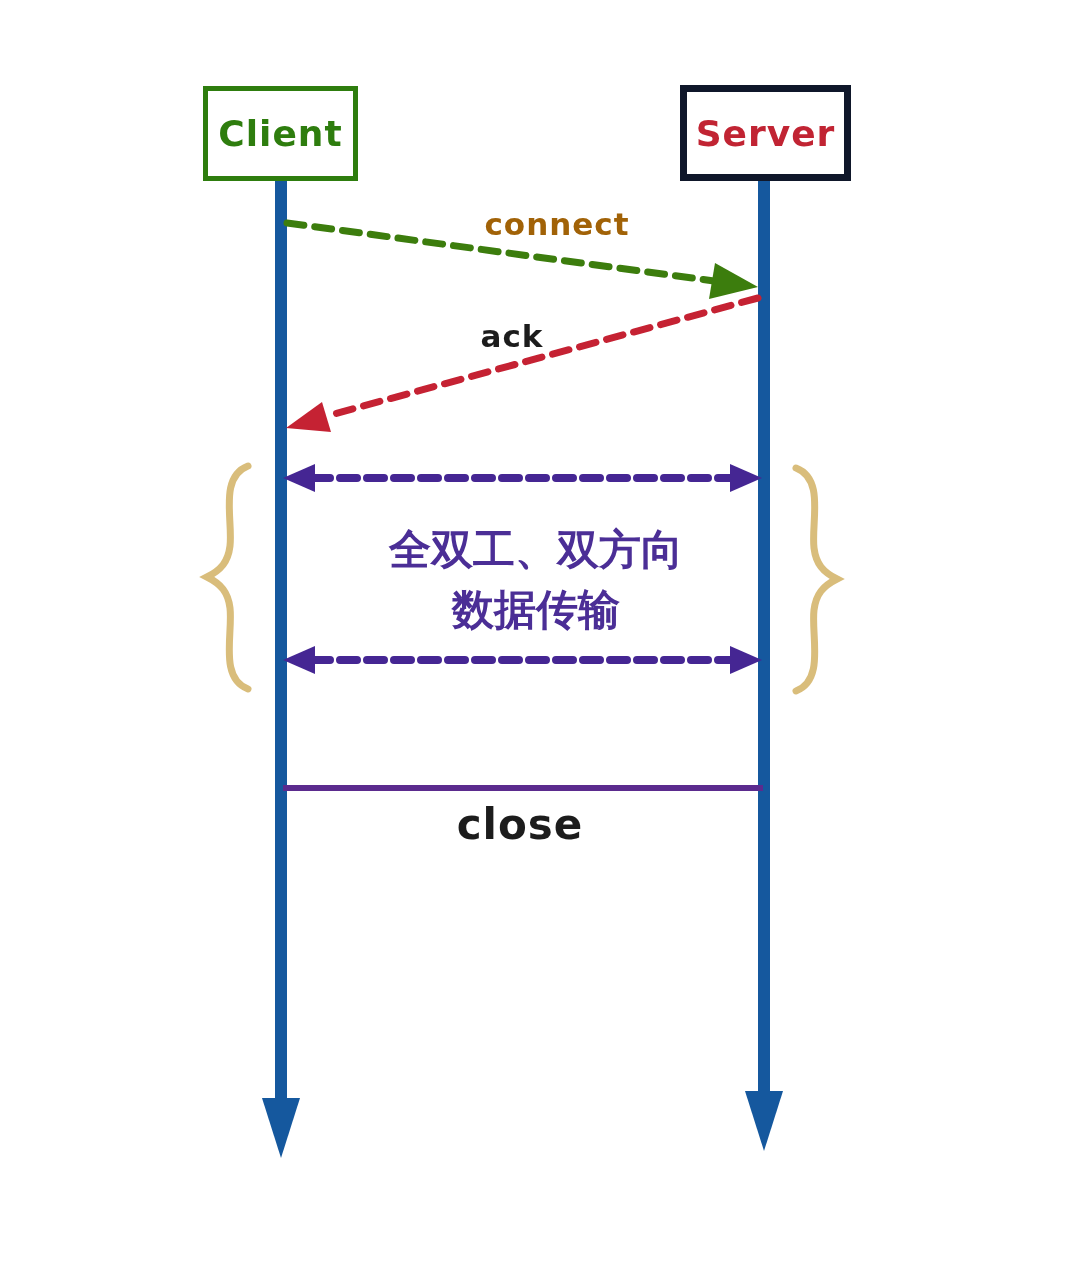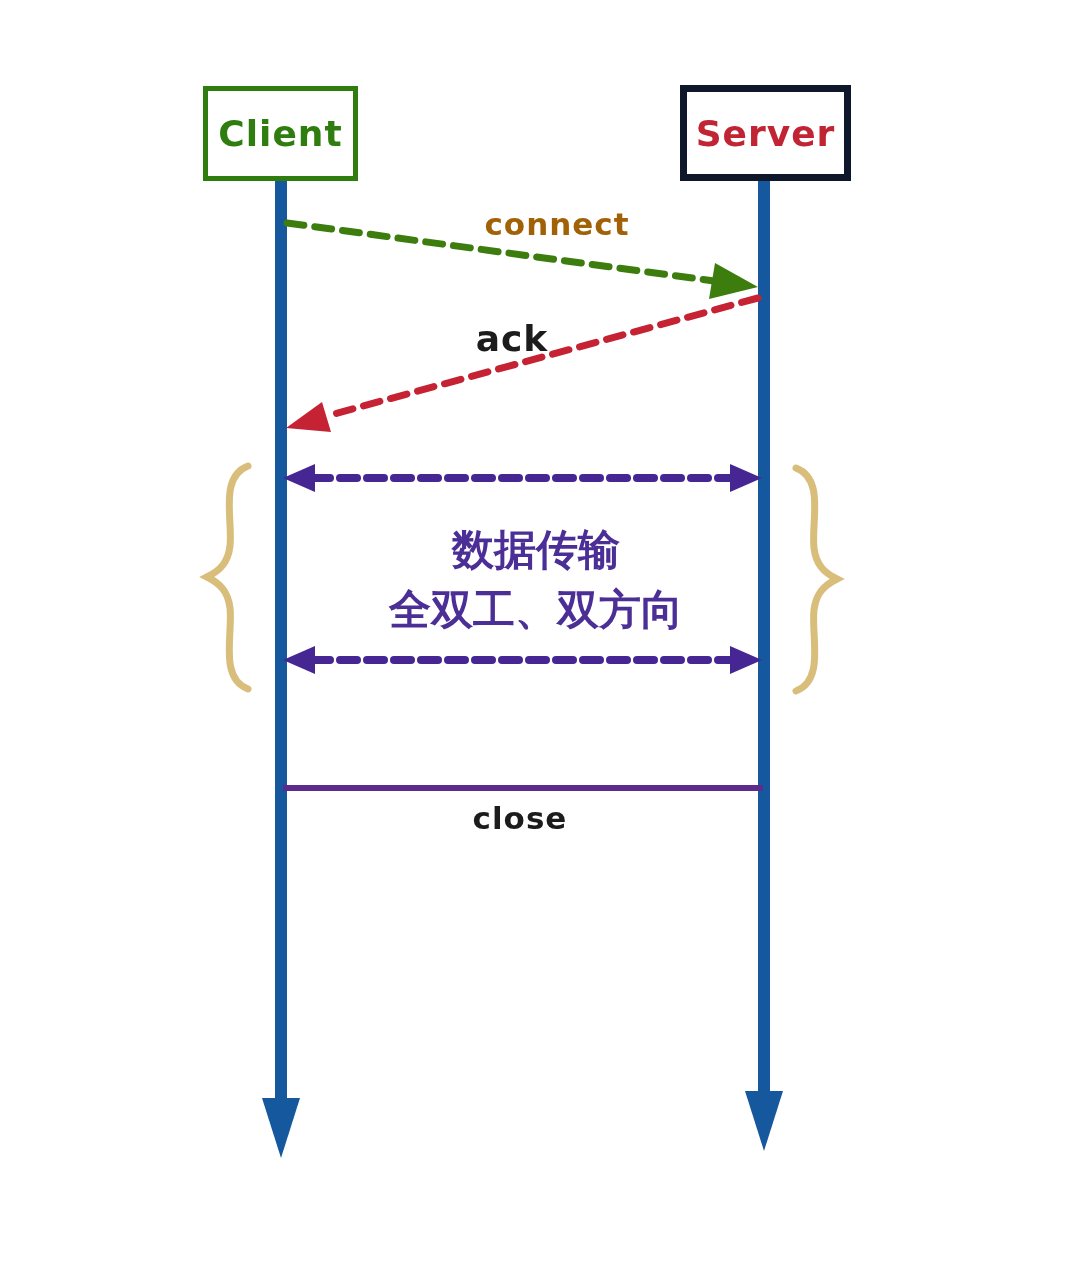--- a/index.html
+++ b/index.html
@@ -45,7 +45,7 @@
   }
   .ack-label {
     left: 447px; top: 318px; width: 130px;
-    font-size: 36px; color: #1c1c1c;
+    font-size: 31px; color: #1c1c1c;
   }
   .close-label {
     left: 420px; top: 800px; width: 200px;

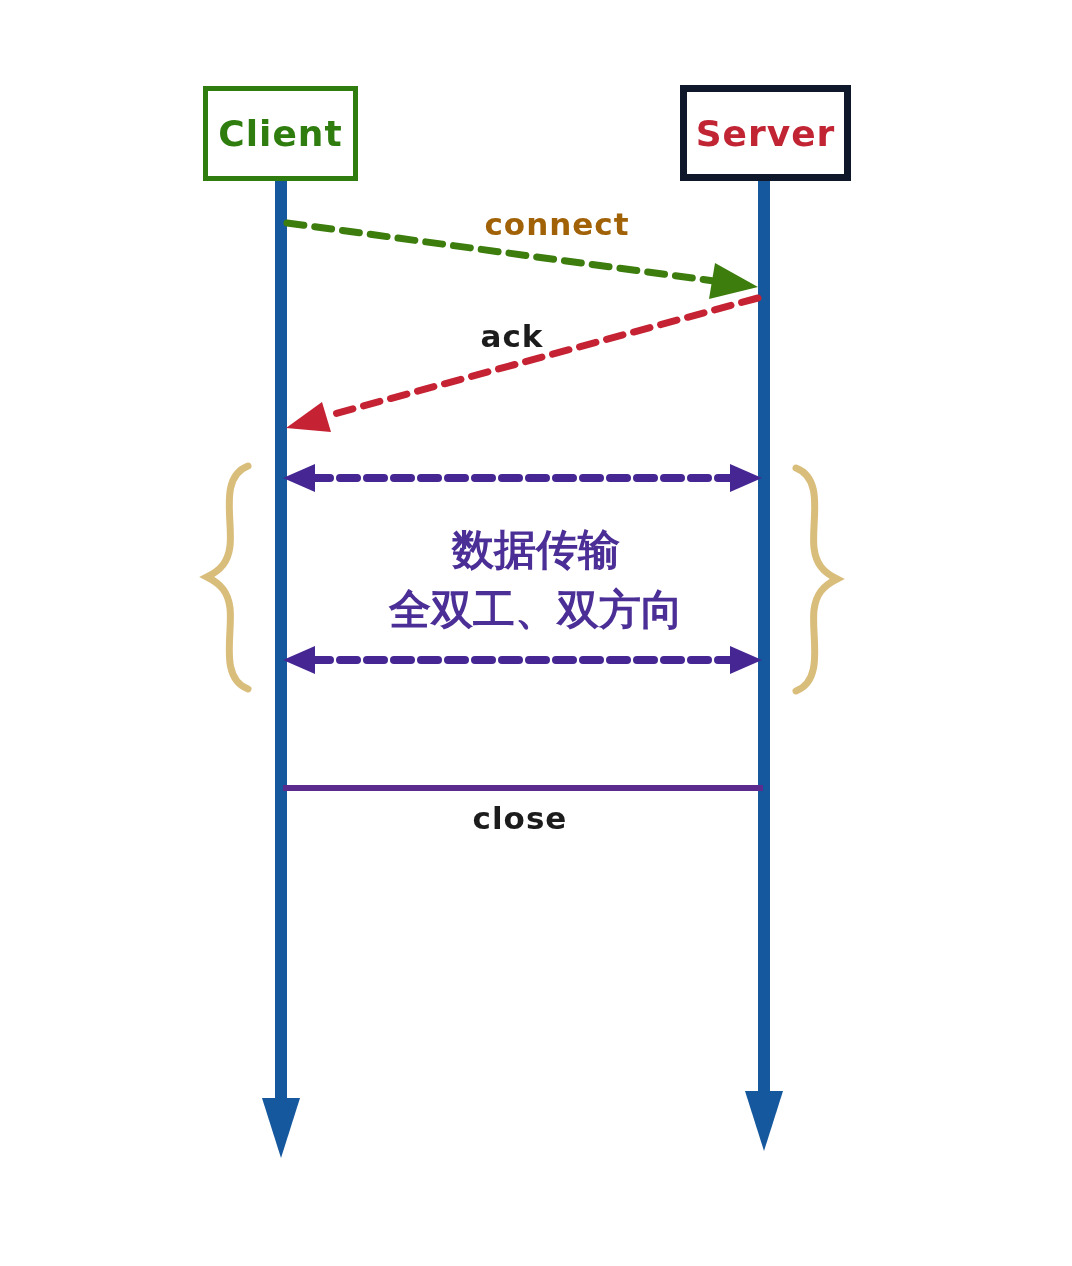--- a/index.html
+++ b/index.html
@@ -121,8 +121,8 @@
   <div class="msg-label close-label">close</div>
 
   <div class="annotation">
+    <div>全双工、双方向</div>
     <div>数据传输</div>
-    <div>全双工、双方向</div>
   </div>
 
 </div>

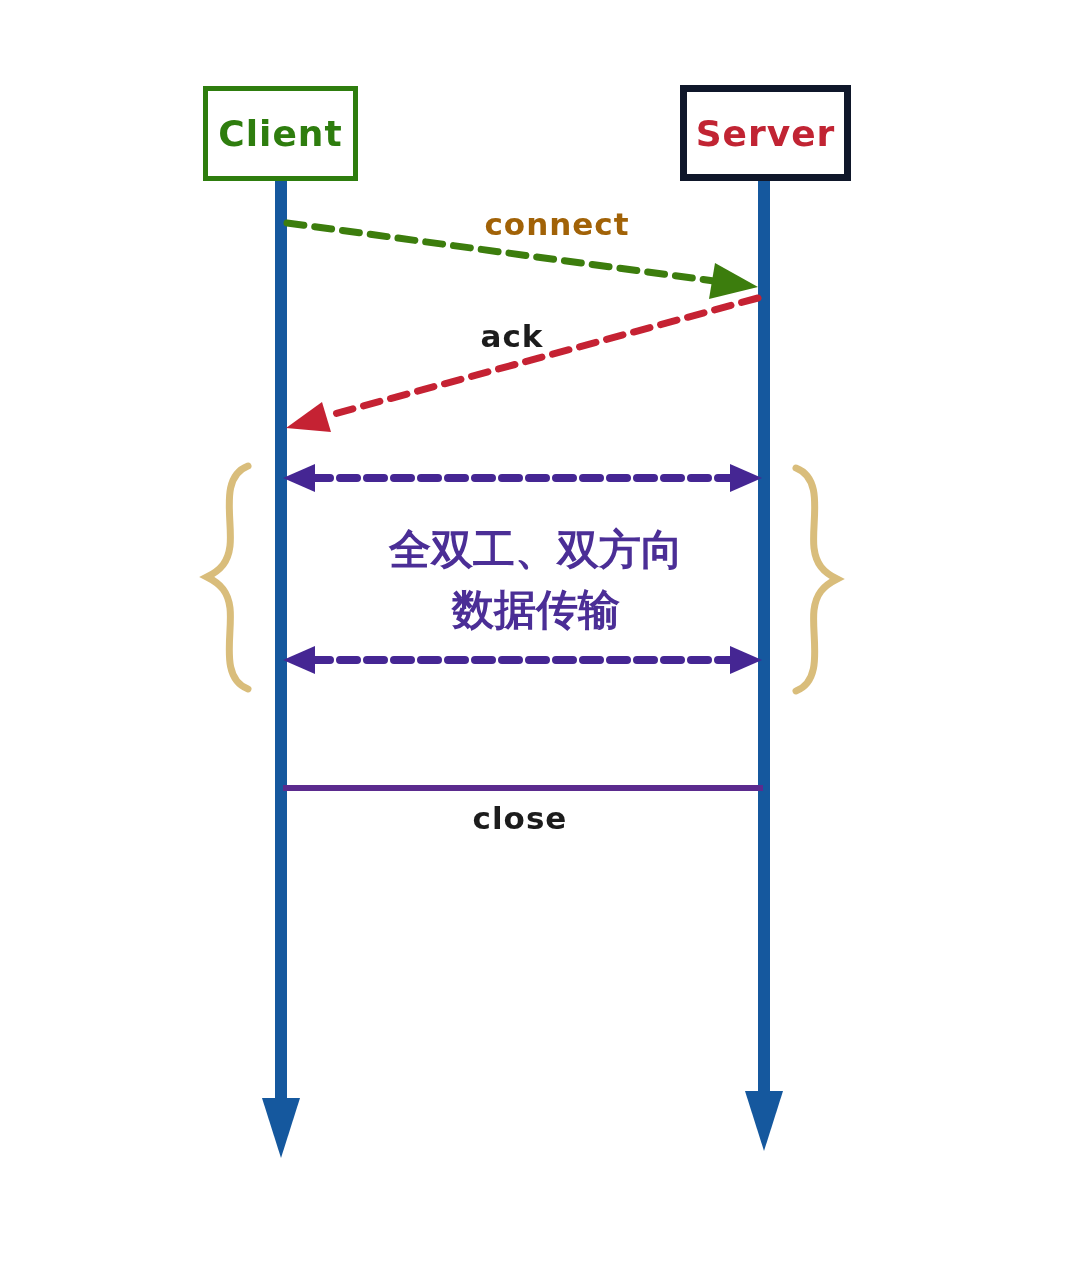--- a/index.html
+++ b/index.html
@@ -49,7 +49,7 @@
   }
   .close-label {
     left: 420px; top: 800px; width: 200px;
-    font-size: 31px; color: #1c1c1c;
+    font-size: 42px; color: #1c1c1c;
   }
   .annotation {
     position: absolute;

